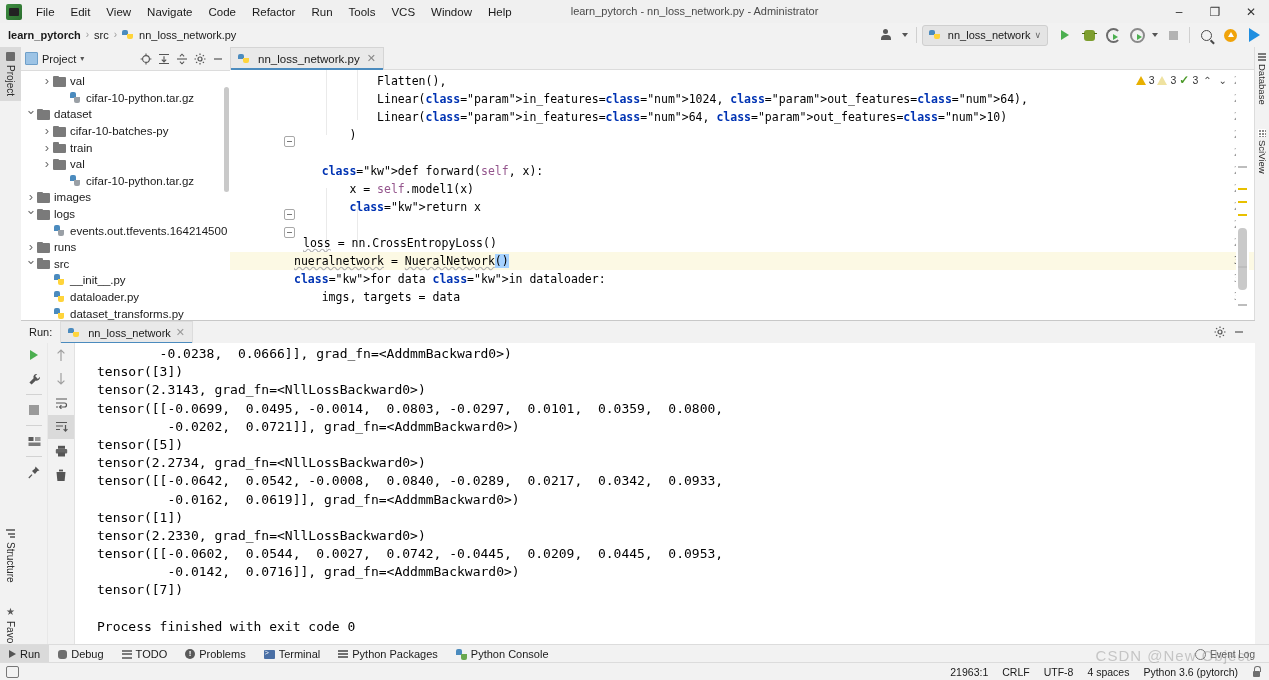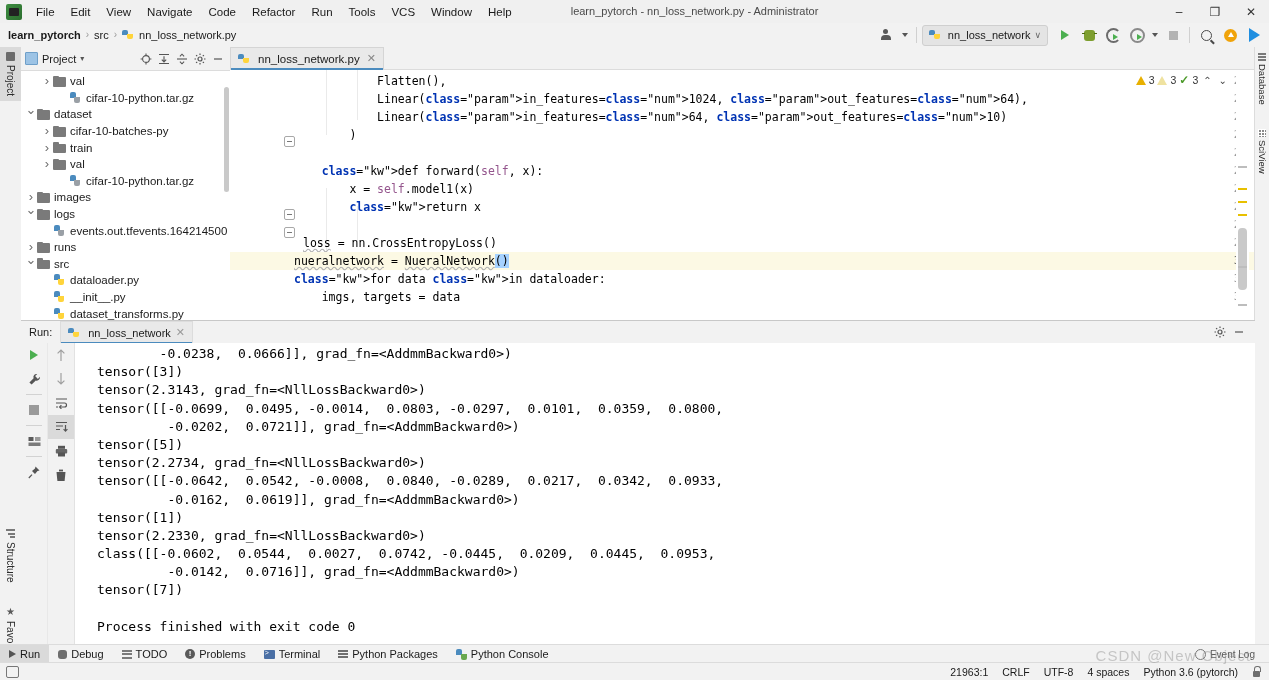--- a/index.html
+++ b/index.html
@@ -442,12 +442,12 @@
           <div class="trow" style="padding-left: 20px;">
             <span class="arrow"></span>
             <span class="pyfile"></span>
-            <span>dataloader.py</span>
+            <span>__init__.py</span>
           </div>
           <div class="trow" style="padding-left: 20px;">
             <span class="arrow"></span>
             <span class="pyfile"></span>
-            <span>__init__.py</span>
+            <span>dataloader.py</span>
           </div>
           <div class="trow" style="padding-left: 20px;">
             <span class="arrow"></span>

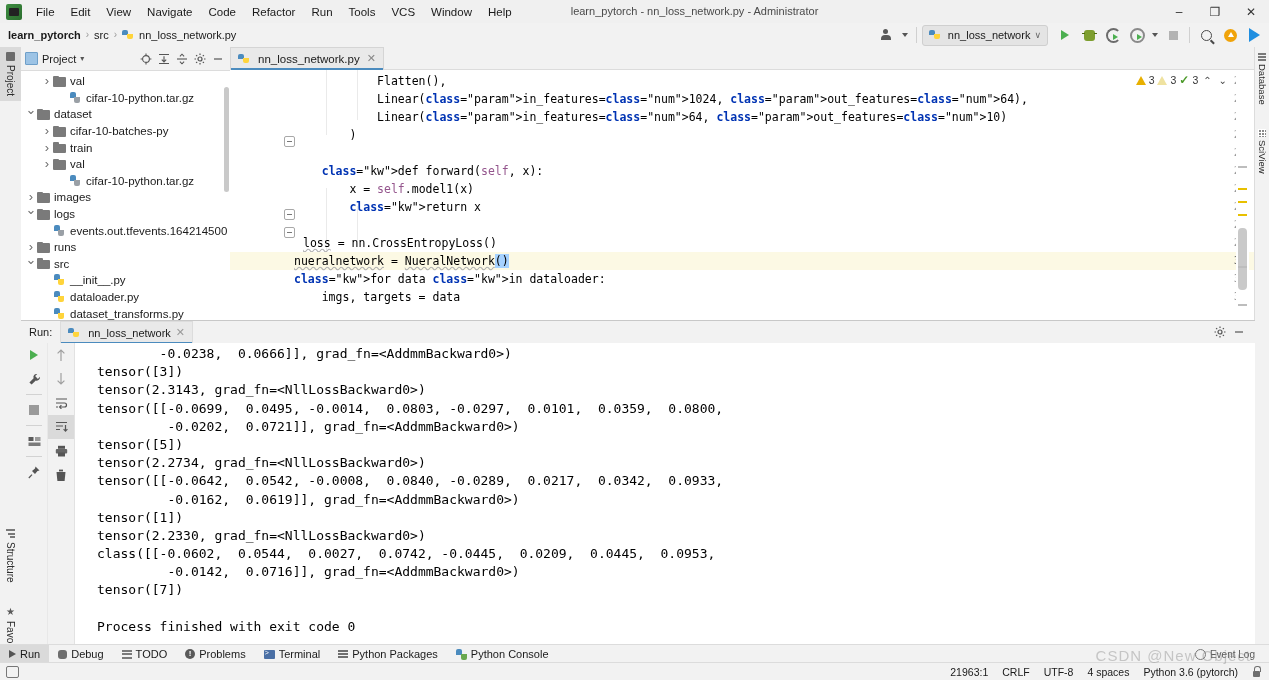--- a/index.html
+++ b/index.html
@@ -647,7 +647,7 @@
         <div class="cline">         -0.0162,  0.0619]], grad_fn=&lt;AddmmBackward0&gt;)</div>
         <div class="cline">tensor([1])</div>
         <div class="cline">tensor(2.2330, grad_fn=&lt;NllLossBackward0&gt;)</div>
-        <div class="cline">class([[-0.0602,  0.0544,  0.0027,  0.0742, -0.0445,  0.0209,  0.0445,  0.0953,</div>
+        <div class="cline">tensor([[-0.0602,  0.0544,  0.0027,  0.0742, -0.0445,  0.0209,  0.0445,  0.0953,</div>
         <div class="cline">         -0.0142,  0.0716]], grad_fn=&lt;AddmmBackward0&gt;)</div>
         <div class="cline">tensor([7])</div>
         <div class="cline finish">&nbsp;</div>

